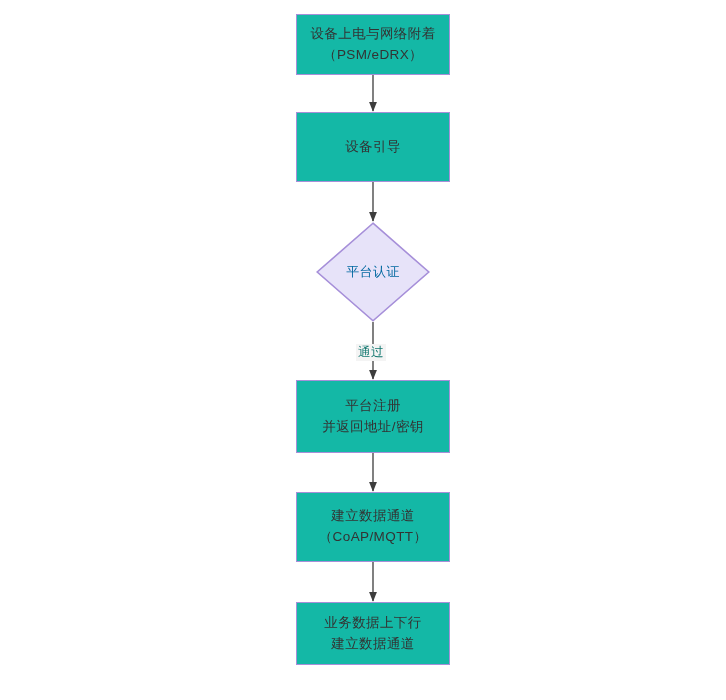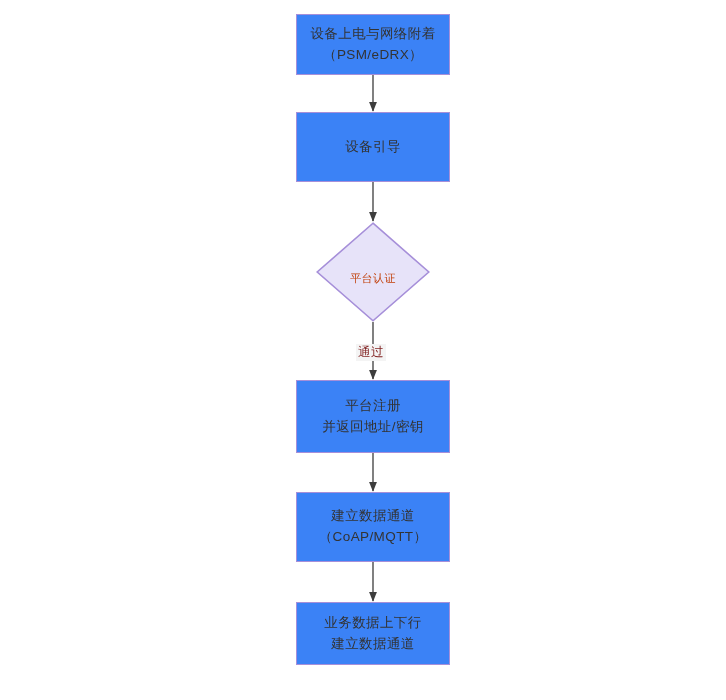--- a/index.html
+++ b/index.html
@@ -33,7 +33,7 @@
     flex-direction: column;
     align-items: center;
     justify-content: center;
-    background: #3b82f6;
+    background: #14b8a6;
     border: 1.6px solid #A68FD9;
     color: #333333;
     font-size: 13.5px;

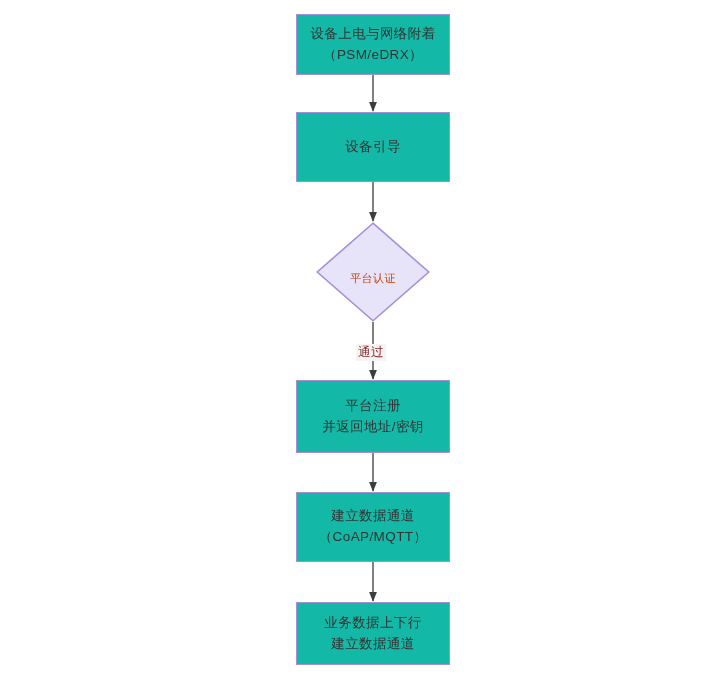--- a/index.html
+++ b/index.html
@@ -61,14 +61,14 @@
   .decision .decision-label {
     position: absolute;
     left: 0;
-    top: 6px;
+    top: 0;
     width: 100%;
     height: 100%;
     display: flex;
     align-items: center;
     justify-content: center;
-    color: #c2410c;
-    font-size: 11px;
+    color: #0369a1;
+    font-size: 13px;
     letter-spacing: 0.4px;
     white-space: nowrap;
   }

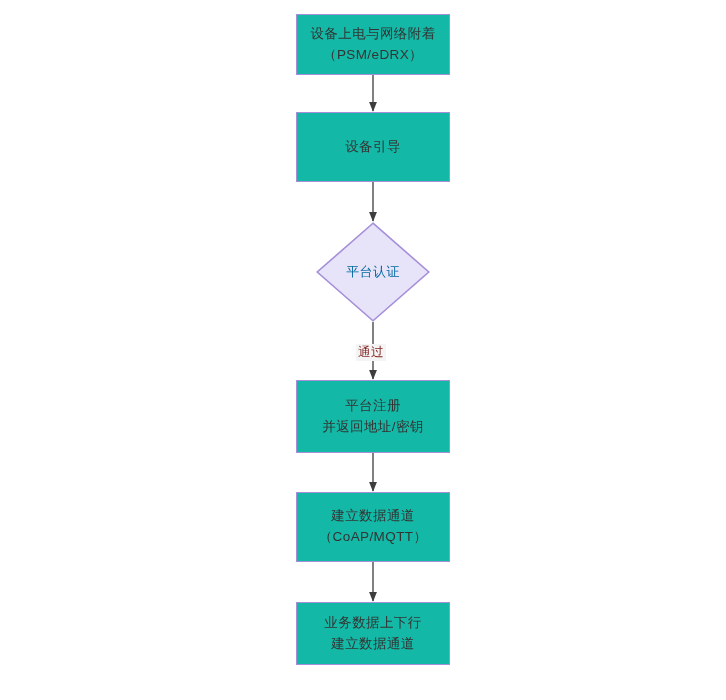--- a/index.html
+++ b/index.html
@@ -76,7 +76,7 @@
   .edge-label {
     position: absolute;
     background: #f4f4f4;
-    color: #7f1d1d;
+    color: #0f766e;
     font-size: 12.5px;
     line-height: 1.2;
     padding: 1px 2px;

